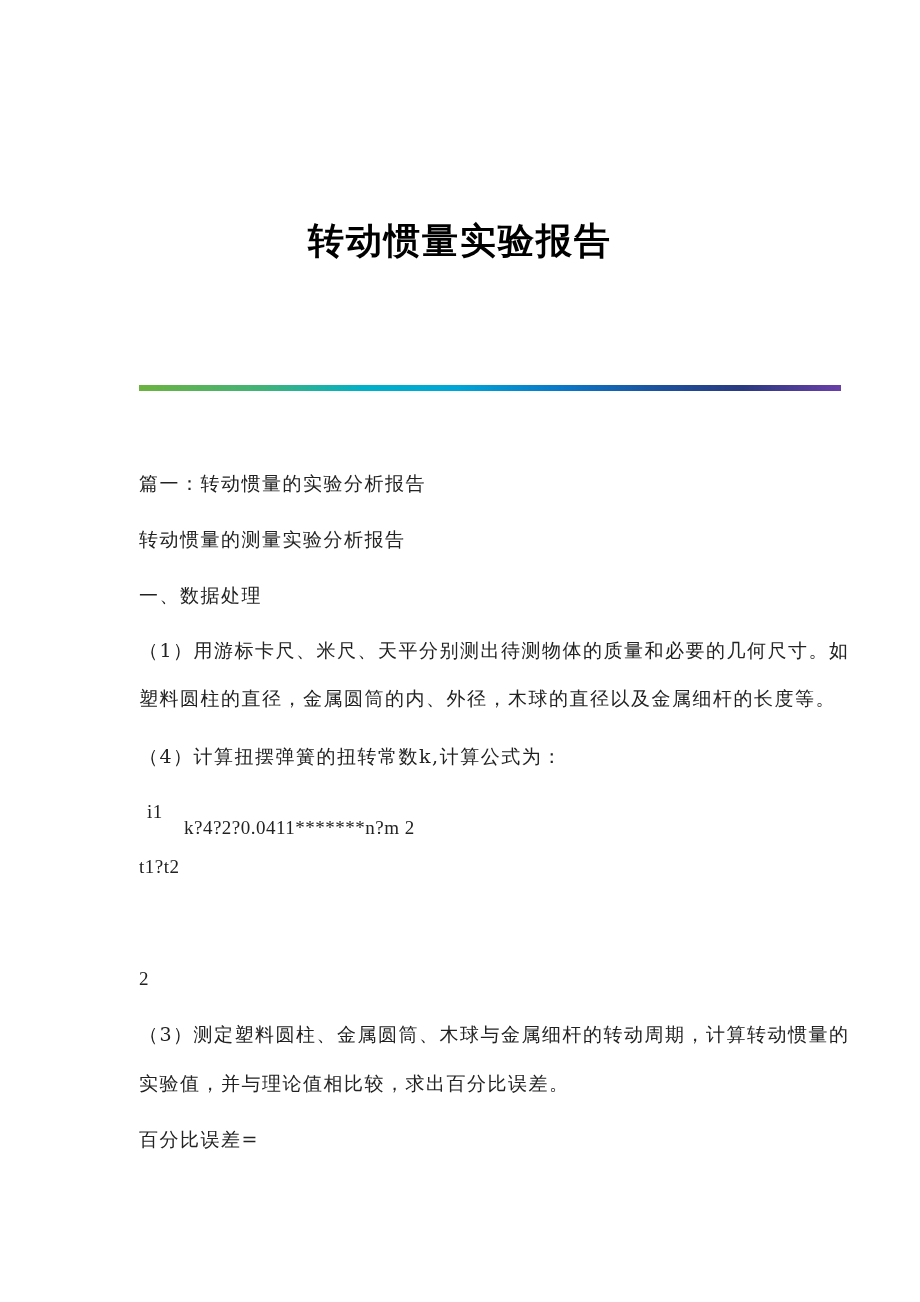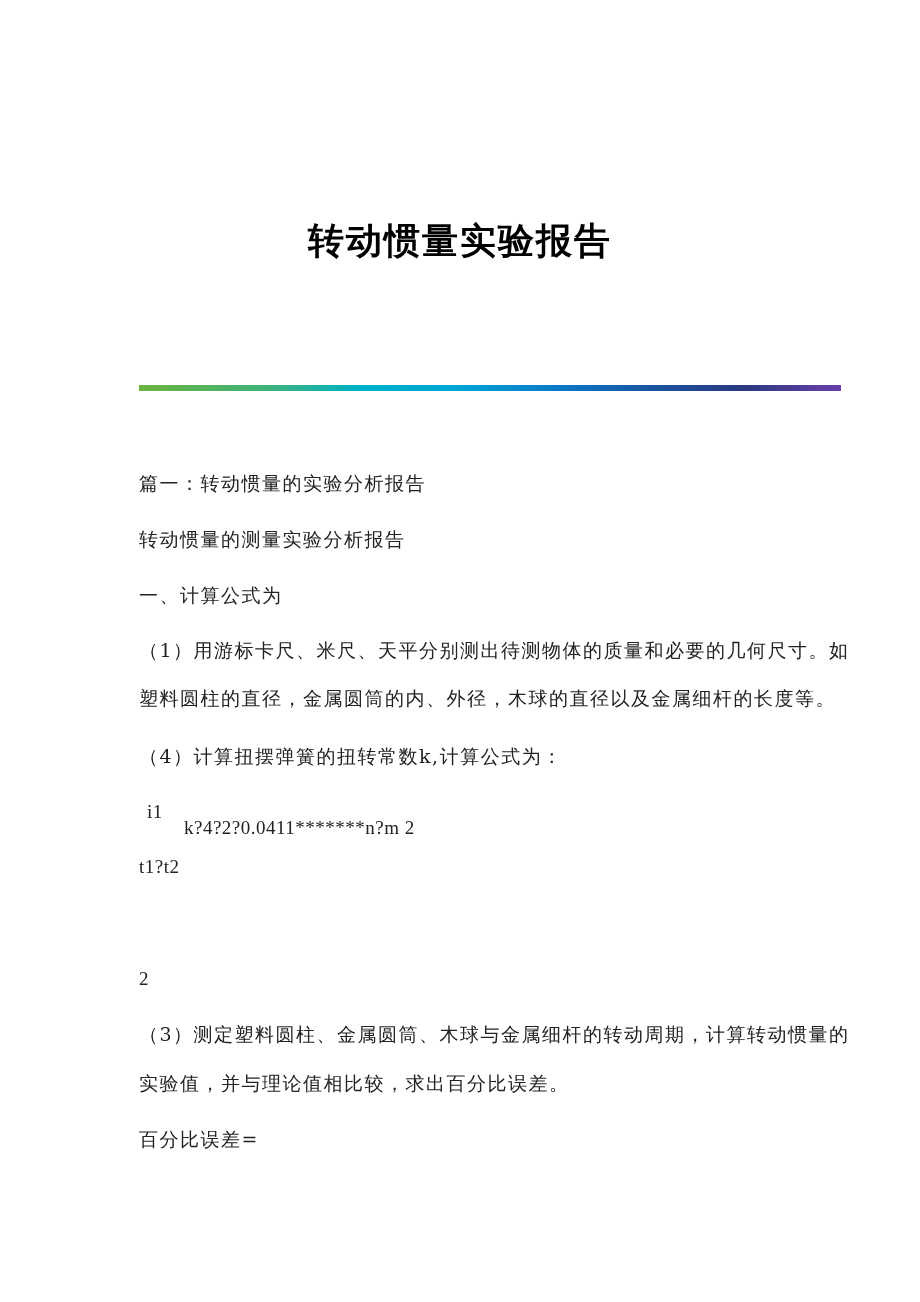--- a/index.html
+++ b/index.html
@@ -69,7 +69,7 @@
 
   <div class="body-text" style="top:472px;">篇一：转动惯量的实验分析报告</div>
   <div class="body-text" style="top:528px;">转动惯量的测量实验分析报告</div>
-  <div class="body-text" style="top:584px;">一、计算公式为</div>
+  <div class="body-text" style="top:584px;">一、数据处理</div>
   <div class="body-text" style="top:639px;">（1）用游标卡尺、米尺、天平分别测出待测物体的质量和必要的几何尺寸。如</div>
   <div class="body-text" style="top:687px;">塑料圆柱的直径，金属圆筒的内、外径，木球的直径以及金属细杆的长度等。</div>
   <div class="body-text" style="top:745px;">（4）计算扭摆弹簧的扭转常数k,计算公式为：</div>

